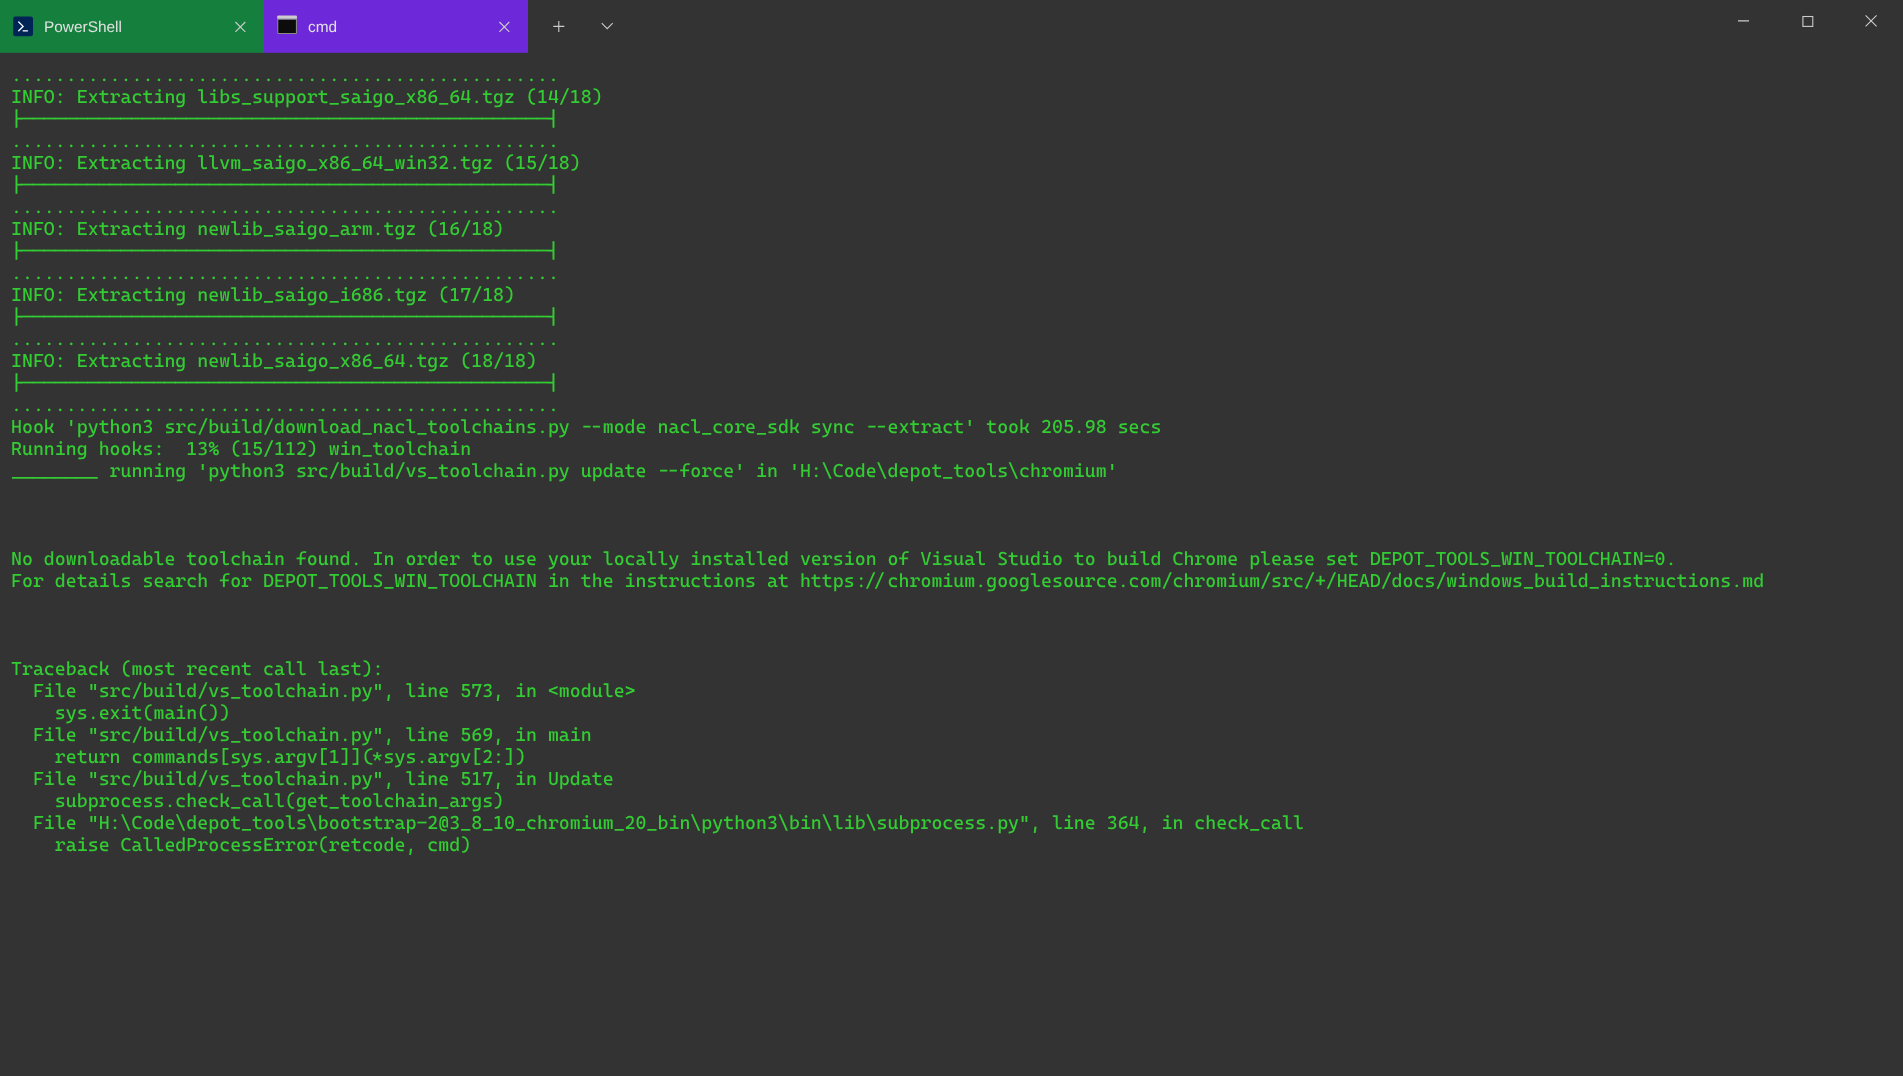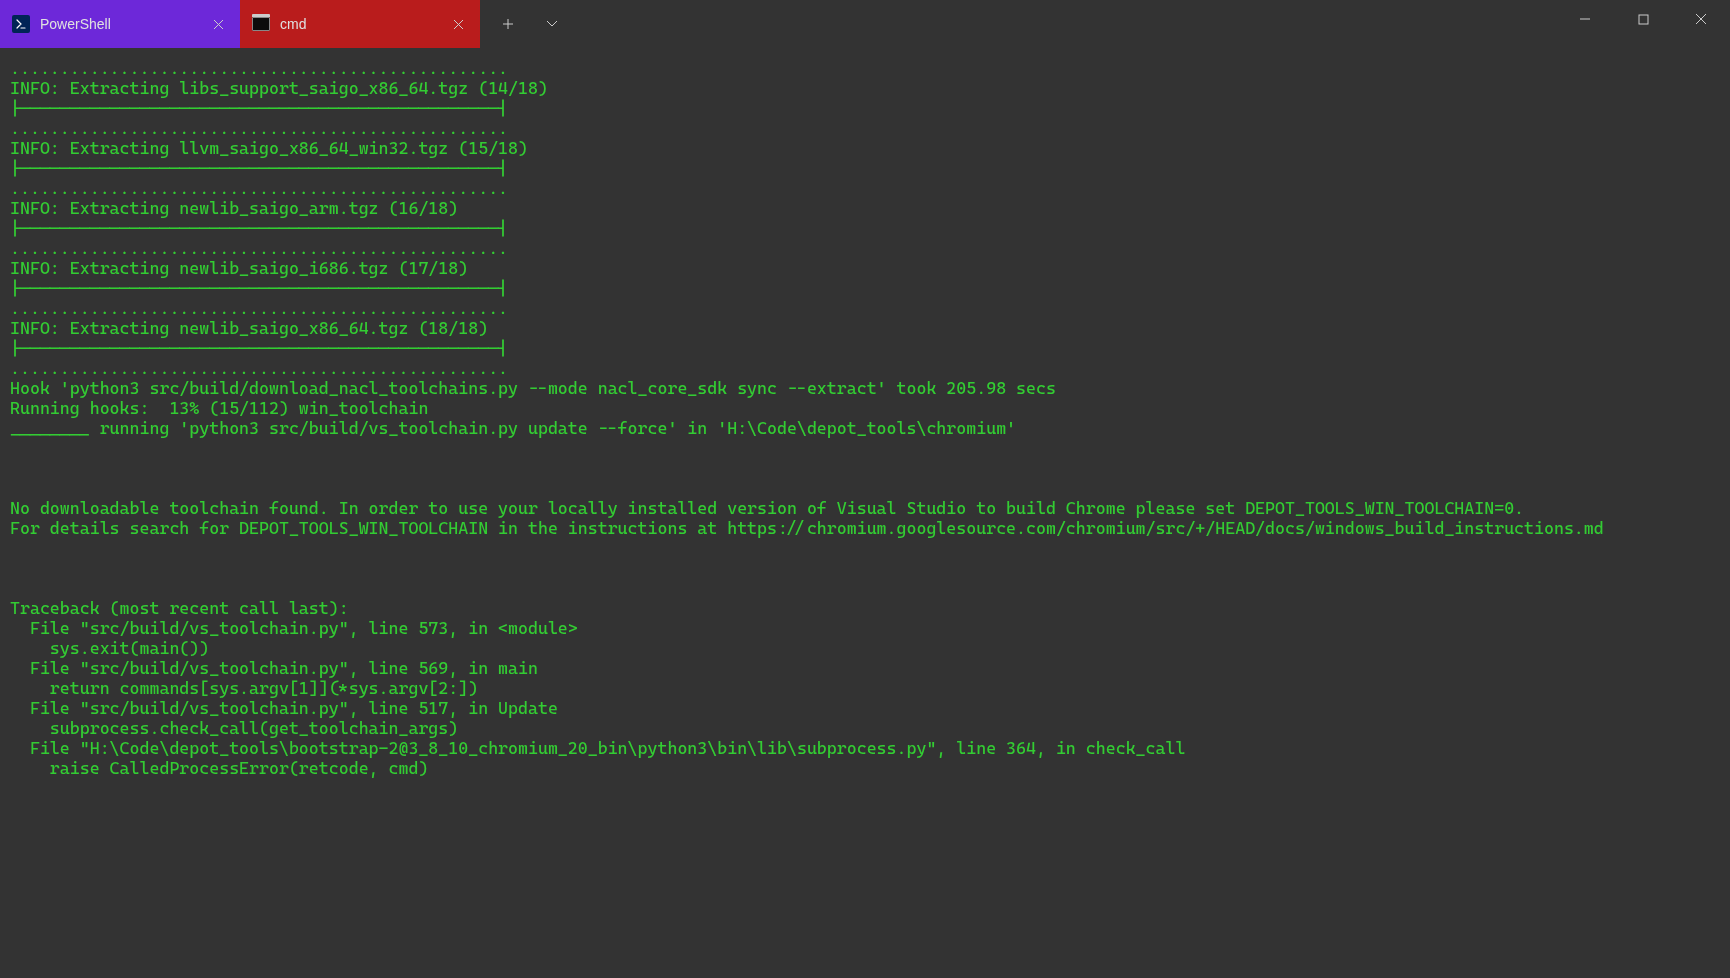--- a/index.html
+++ b/index.html
@@ -30,7 +30,7 @@
   cursor: pointer;
 }
 .tab.inactive {
-  background: #6d28d9;
+  background: #15803d;
 }
 .tab.active {
   background: #b91c1c;

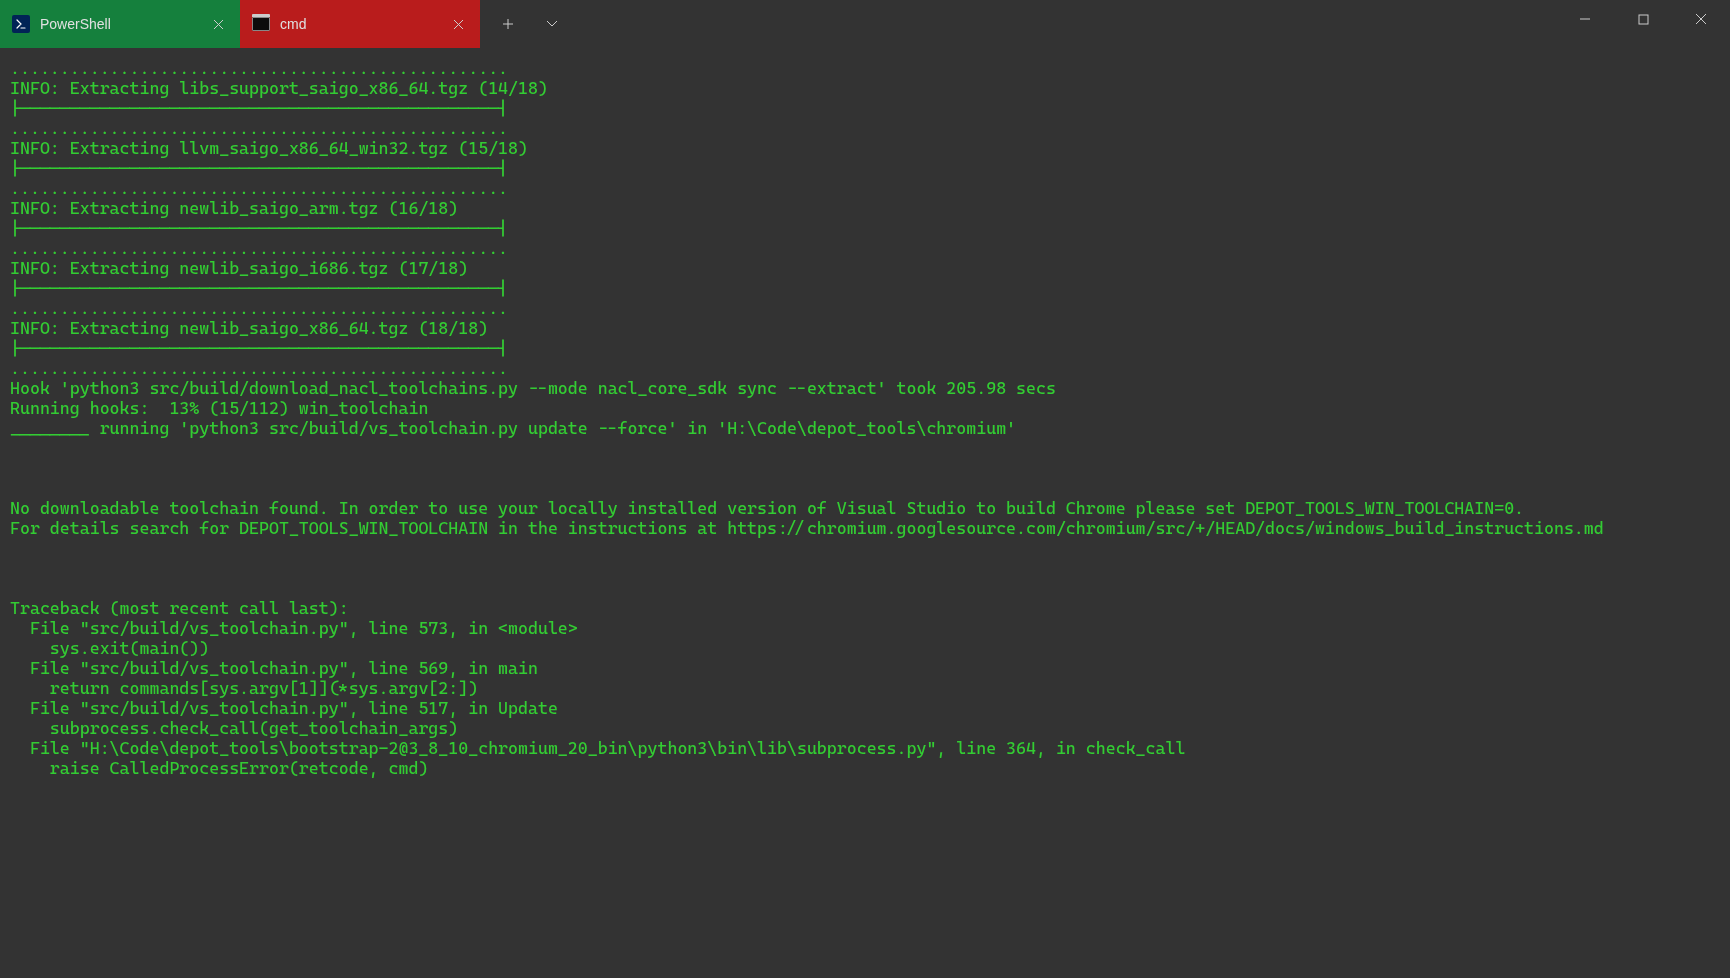--- a/index.html
+++ b/index.html
@@ -33,7 +33,7 @@
   background: #15803d;
 }
 .tab.active {
-  background: #b91c1c;
+  background: #6d28d9;
 }
 .tab-icon {
   width: 18px;

